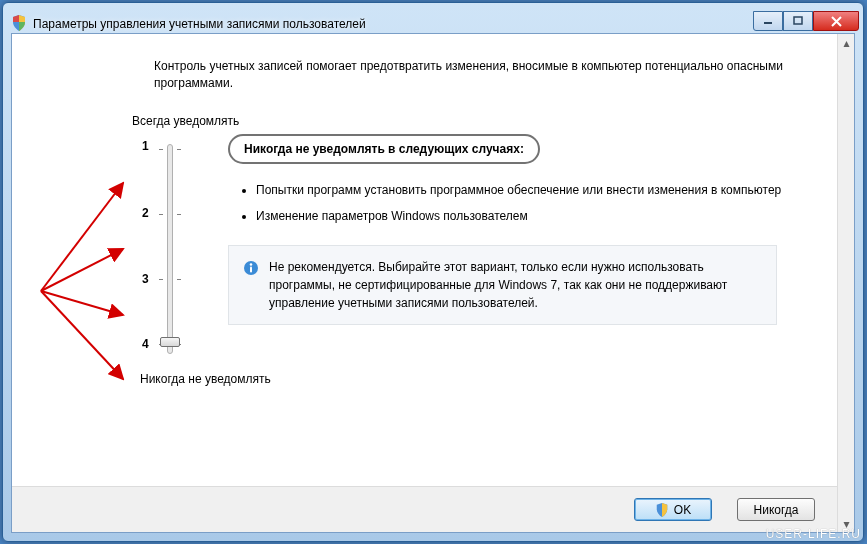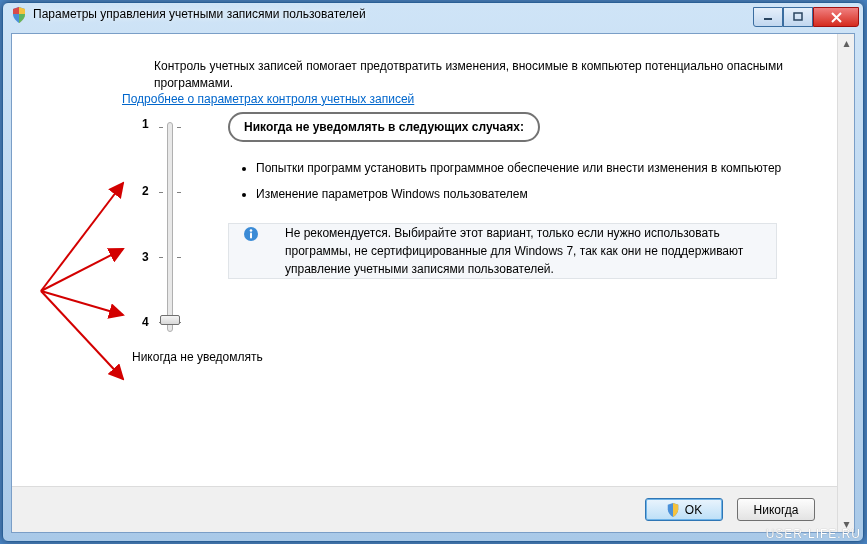--- a/index.html
+++ b/index.html
@@ -18,8 +18,8 @@
     box-shadow: 0 0 8px rgba(0,0,0,0.4);
   }
   .titlebar {
-    height: 28px; display:flex; align-items:flex-start;
-    padding: 4px 4px 0 8px;
+    height: 28px; display:flex; align-items:flex-end;
+    padding: 12px 4px 0 8px;
   }
   .title-icon {
     width:16px; height:16px; margin-right:6px;

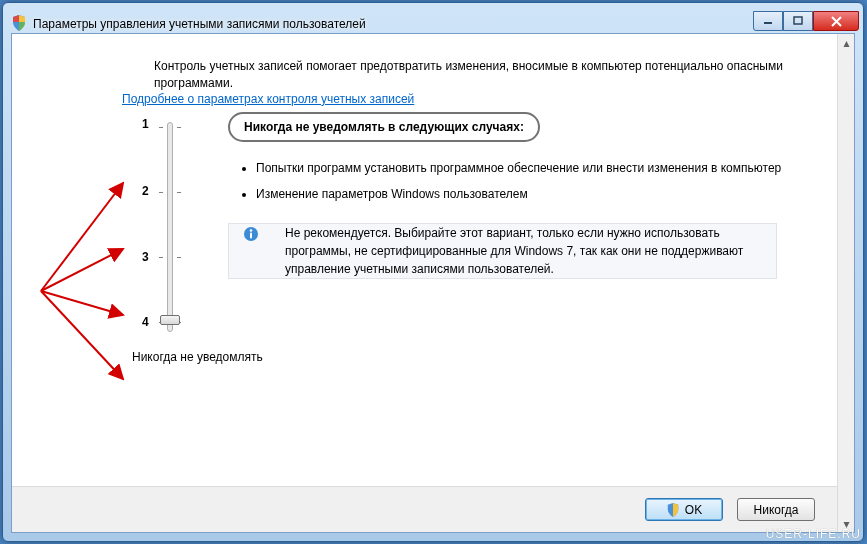--- a/index.html
+++ b/index.html
@@ -178,7 +178,6 @@
   <div class="client">
     <div class="content">
       <div class="intro">Контроль учетных записей помогает предотвратить изменения, вносимые в компьютер потенциально опасными программами.</div>
-      <span class="link">Подробнее о параметрах контроля учетных записей</span>
 
 
       <div class="main-row">

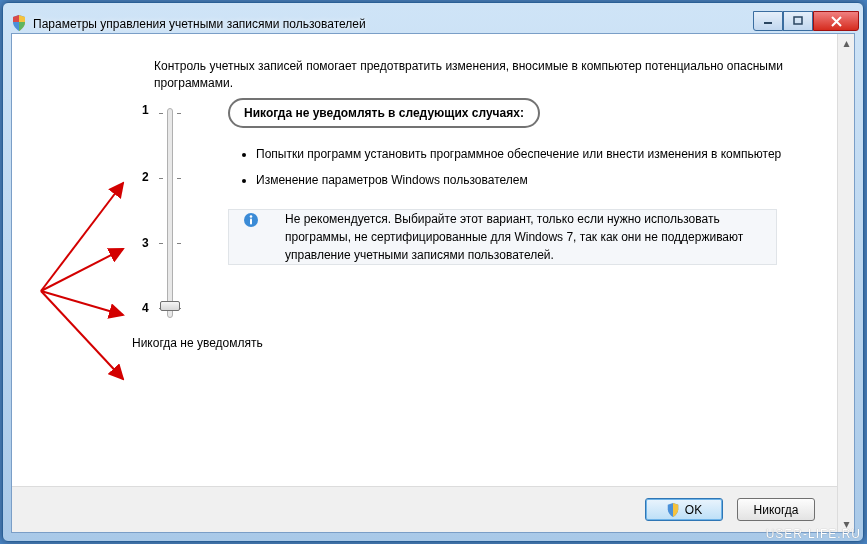--- a/index.html
+++ b/index.html
@@ -179,6 +179,7 @@
     <div class="content">
       <div class="intro">Контроль учетных записей помогает предотвратить изменения, вносимые в компьютер потенциально опасными программами.</div>
 
+      <div class="slider-label-top">Всегда уведомлять</div>
 
       <div class="main-row">
         <div class="slider-col">

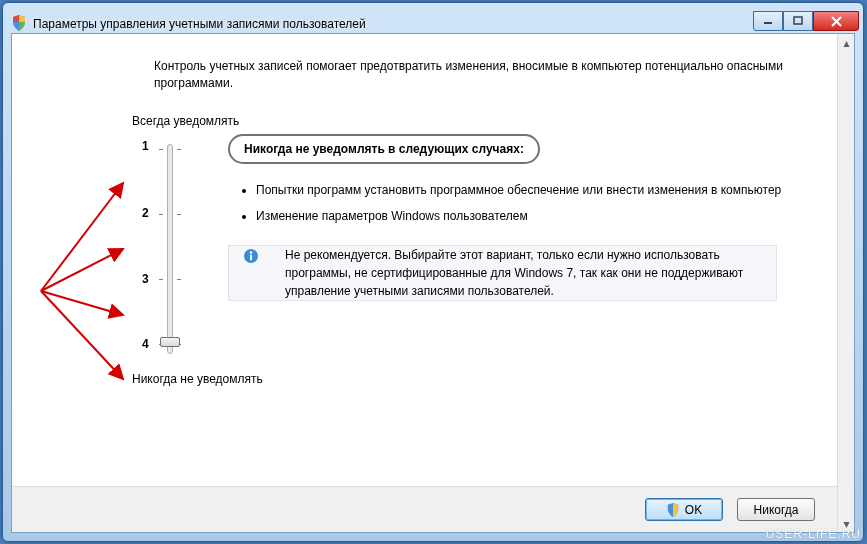--- a/index.html
+++ b/index.html
@@ -105,7 +105,7 @@
   .bullets li { margin-bottom:10px; line-height:1.4; }
   .bottom-panel {
     border:1px solid #e0e4e8; background:#f5f7fa;
-    padding:0 14px; display:flex; gap:26px;
+    padding:12px 14px; display:flex; gap:10px;
     margin-left:8px; margin-right:20px;
     line-height:1.5;
   }

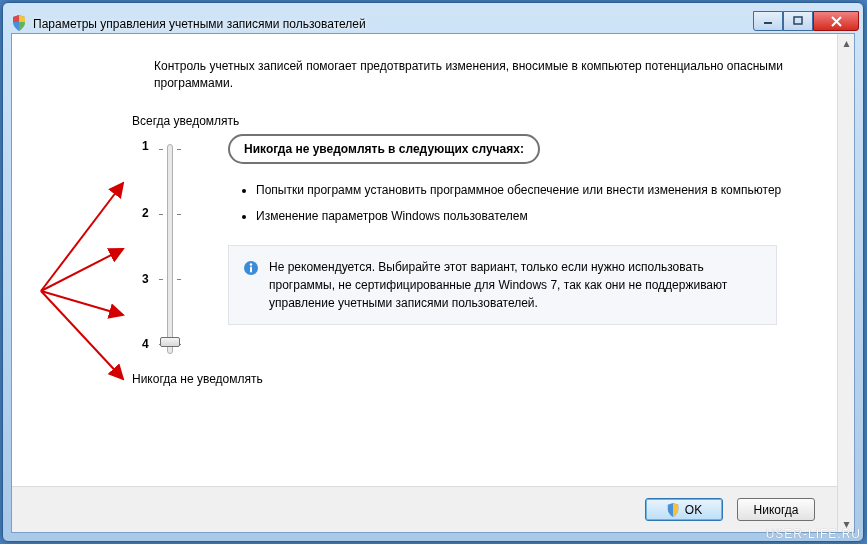--- a/index.html
+++ b/index.html
@@ -69,7 +69,7 @@
     margin-top:22px; margin-left:10px;
   }
   .slider-label-bottom {
-    margin-top:8px; margin-left:10px;
+    margin-top:8px; margin-left:18px;
   }
   .main-row {
     display:flex; margin-top:6px;

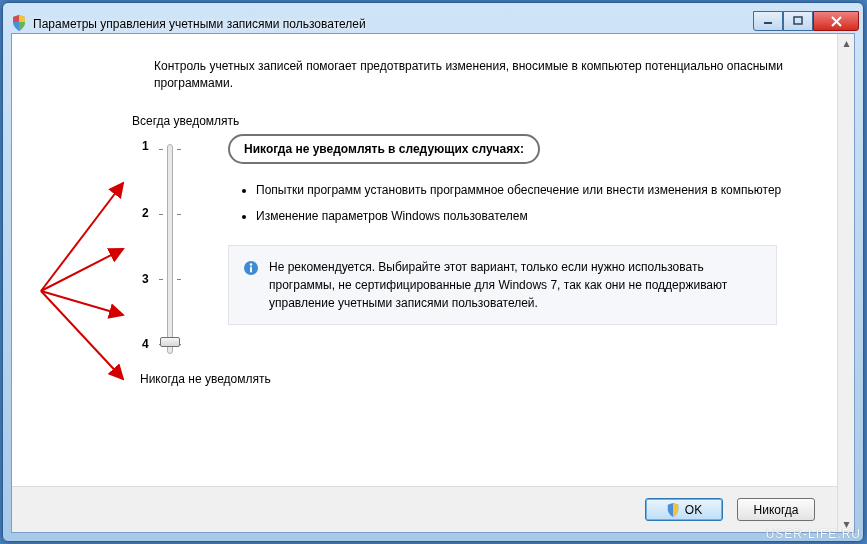--- a/index.html
+++ b/index.html
@@ -116,7 +116,7 @@
     position:absolute; left:0; right:17px; bottom:0; height:46px;
     background:#f0f0f0; border-top:1px solid #dcdcdc;
     display:flex; align-items:center; justify-content:flex-end;
-    padding-right:22px; gap:14px;
+    padding-right:22px; gap:25px;
   }
   .btn {
     min-width:78px; height:23px; font-size:12px;

